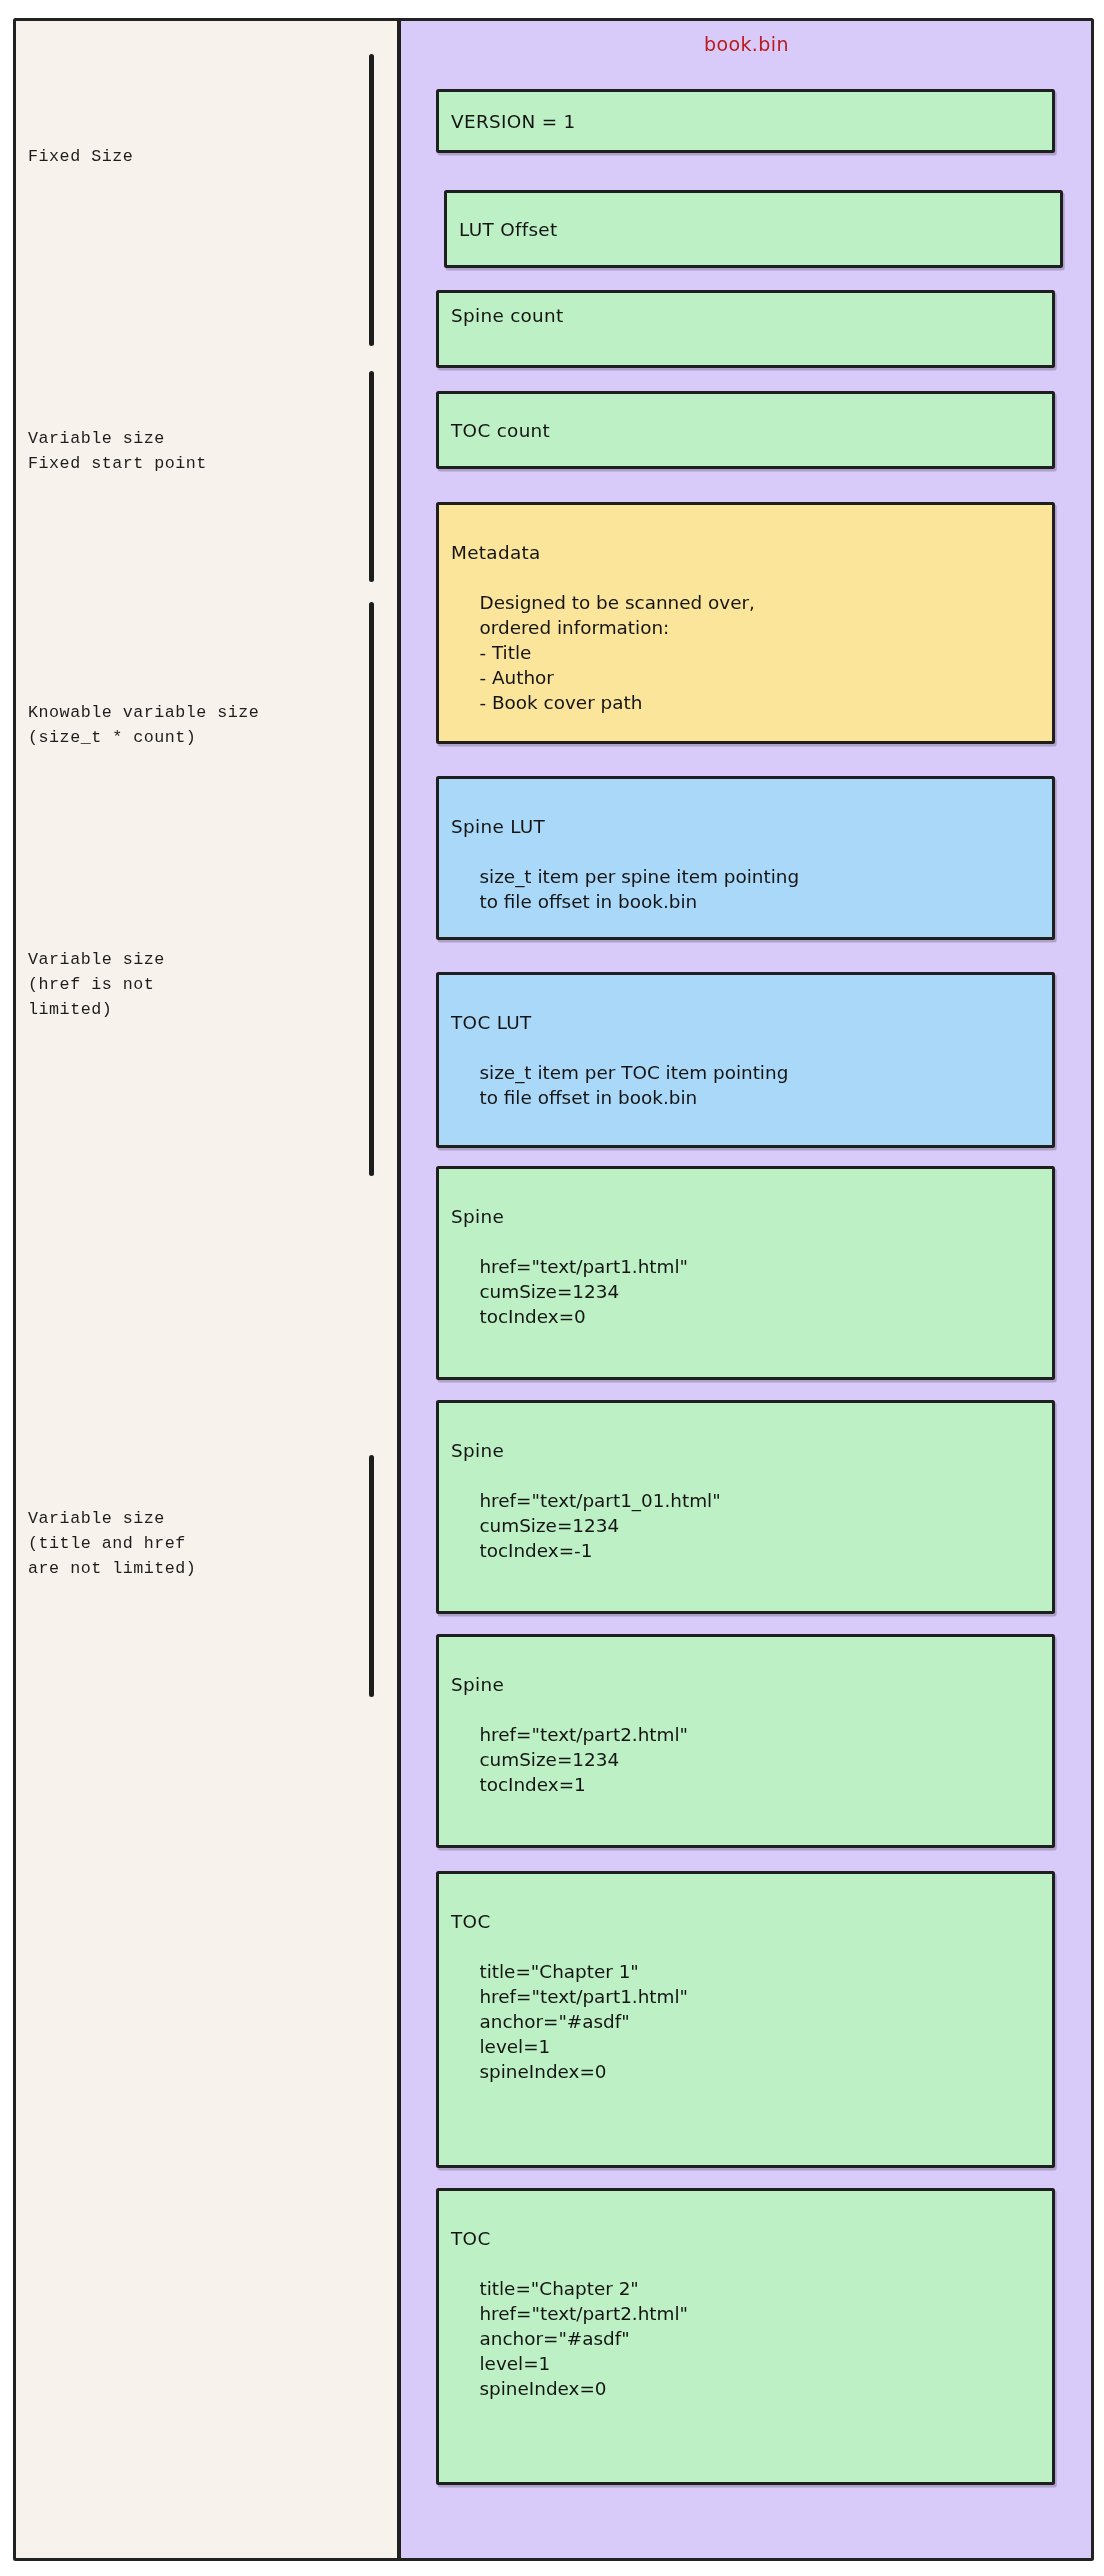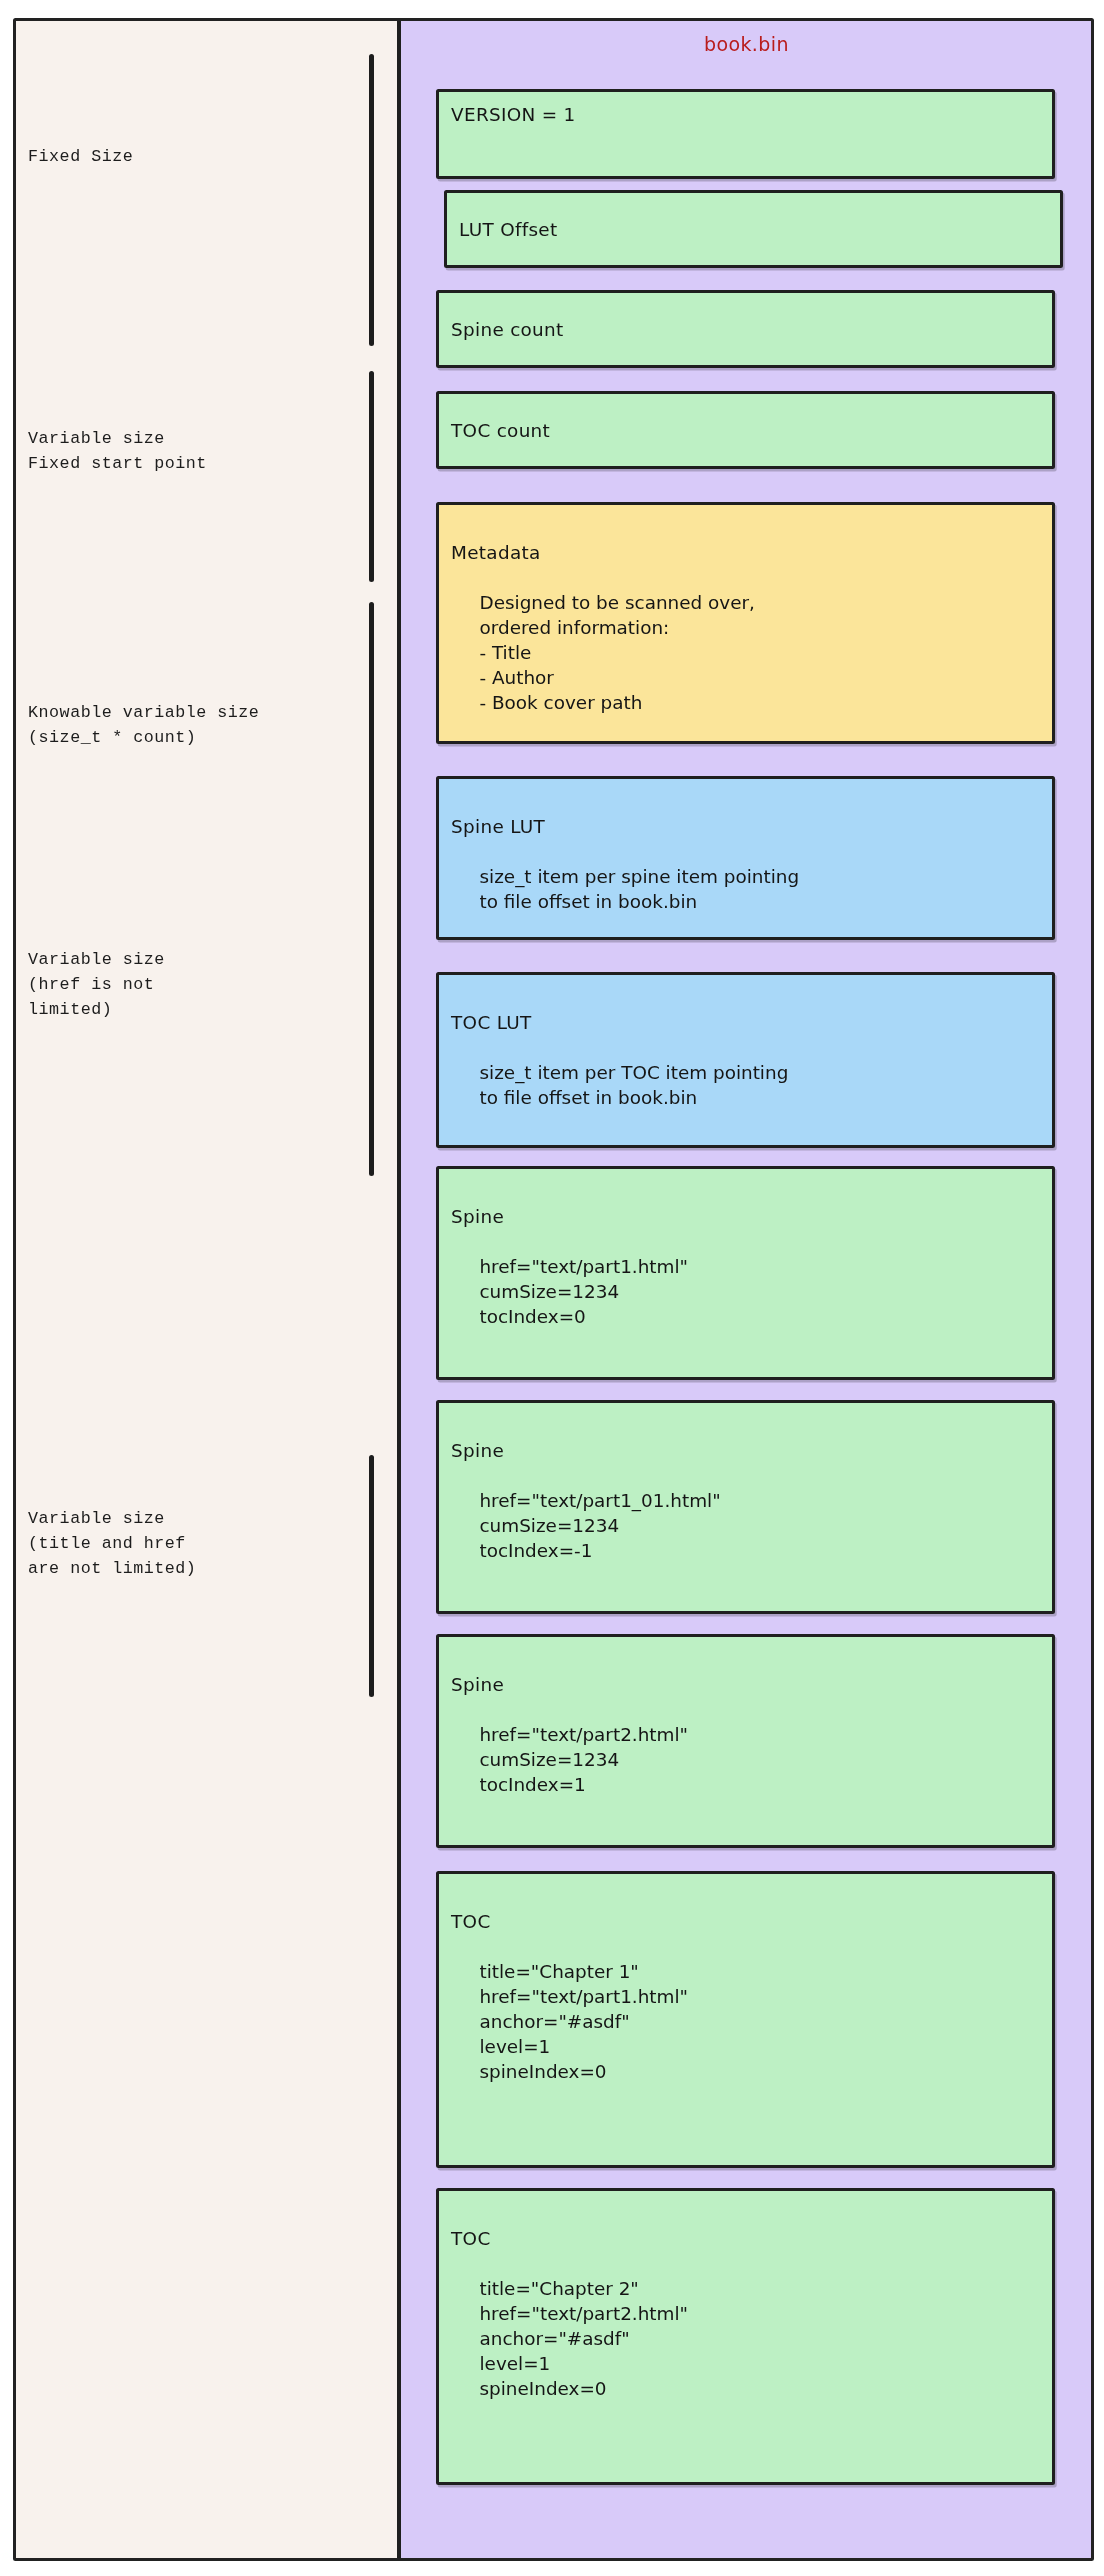--- a/index.html
+++ b/index.html
@@ -148,7 +148,7 @@
 
       <div class="file-title">book.bin</div>
 
-      <div class="record fill-green" style="top: 68px; height: 90px; display: flex; align-items: flex-start;">
+      <div class="record fill-green" style="top: 68px; height: 64px; display: flex; align-items: center;">
         <span class="rec-head">VERSION = 1</span>
       </div>
 

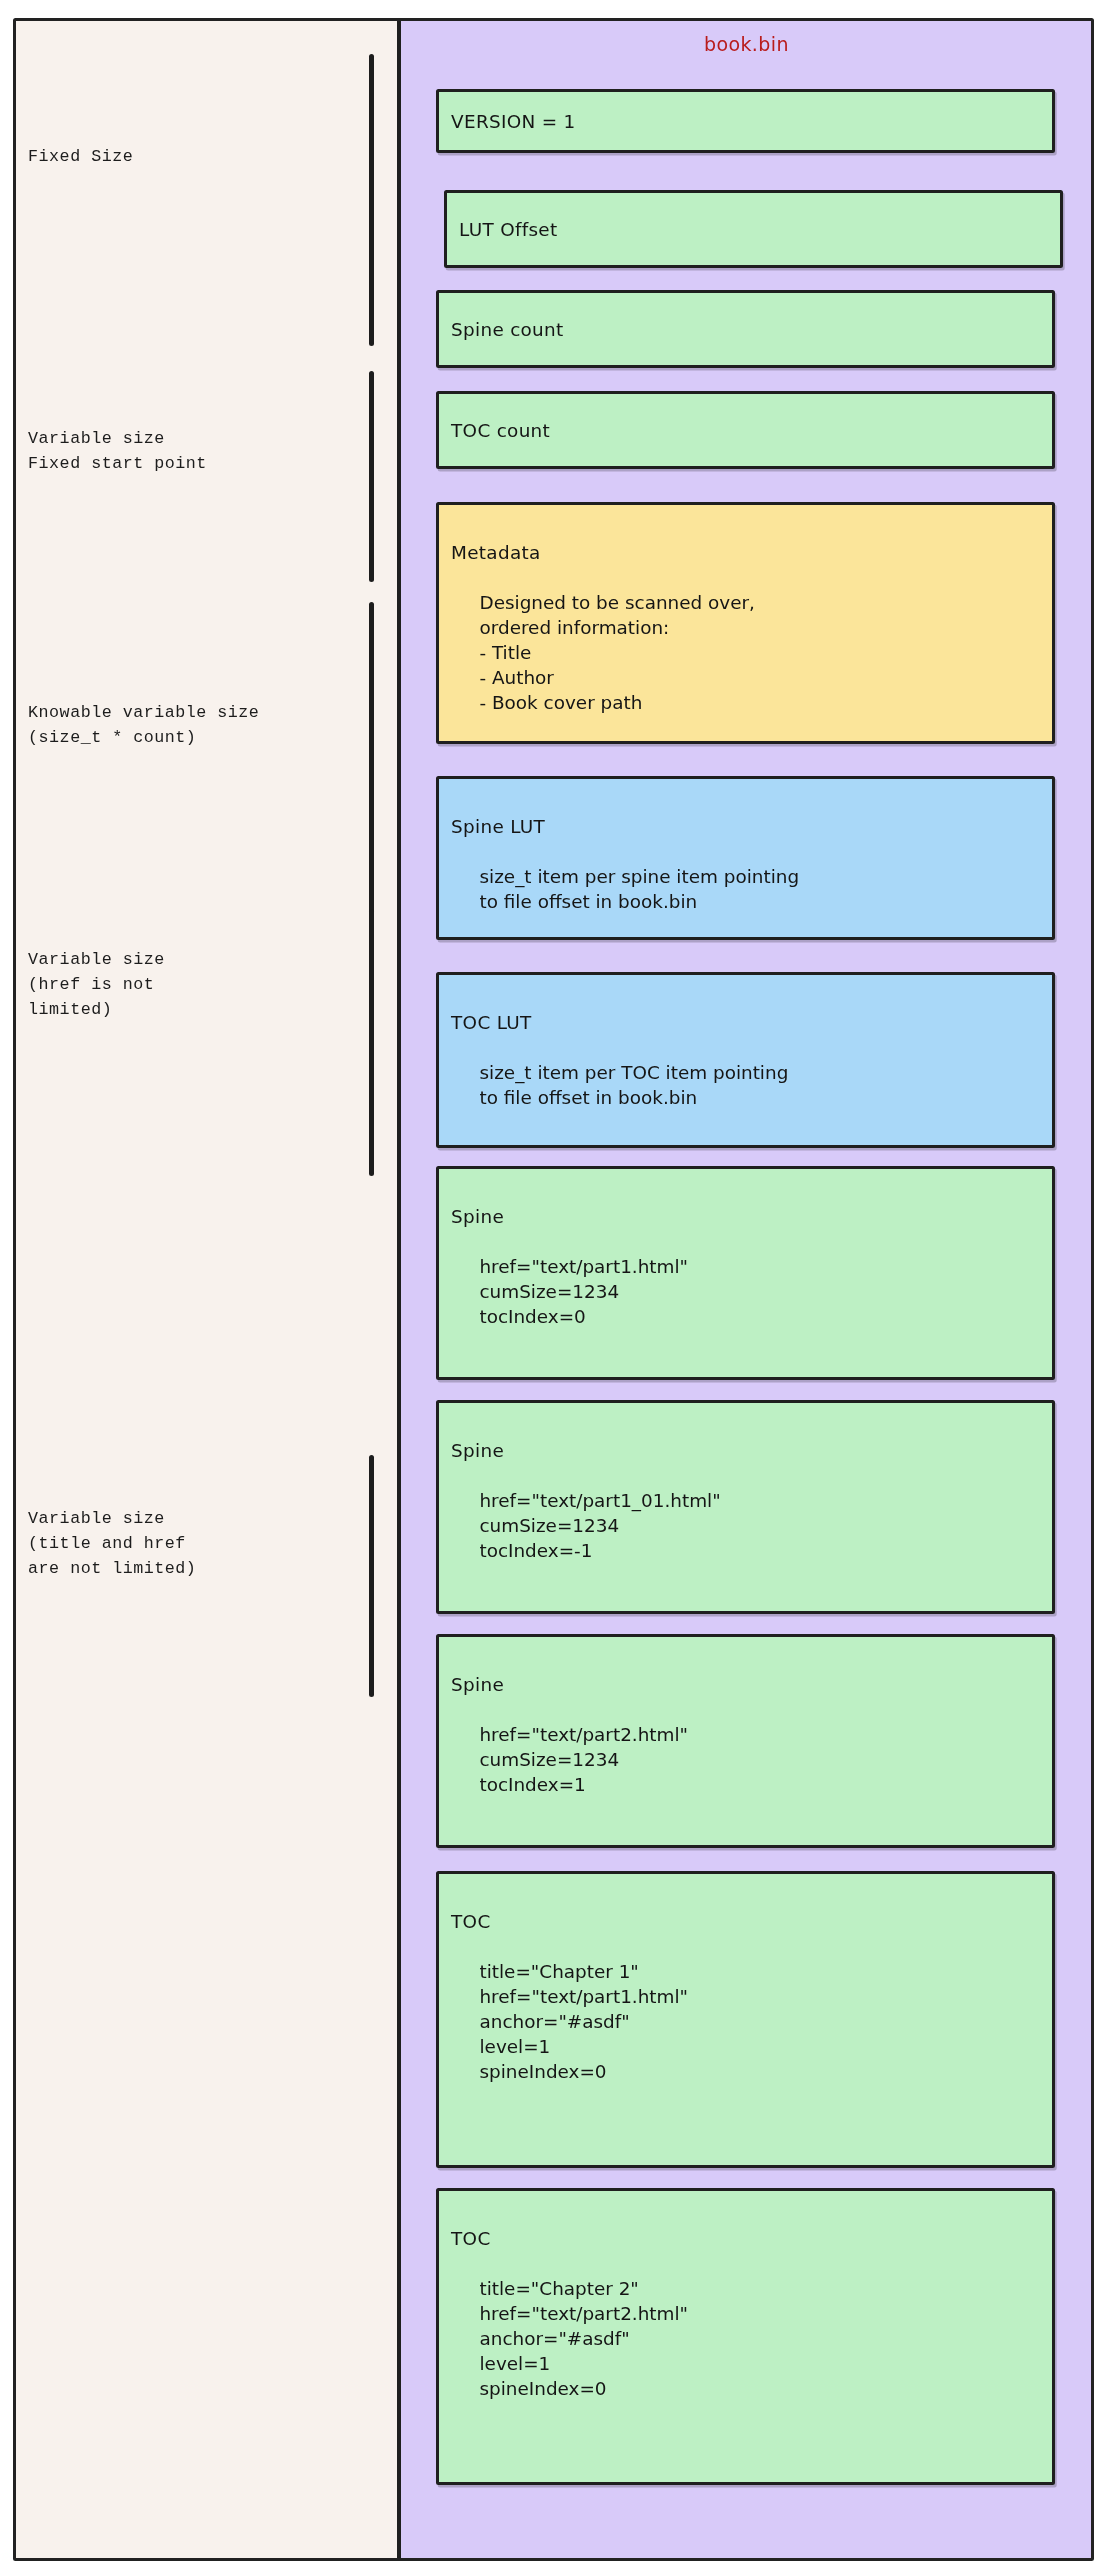--- a/index.html
+++ b/index.html
@@ -156,7 +156,7 @@
         <span class="rec-head">LUT Offset</span>
       </div>
 
-      <div class="record fill-green" style="top: 269px; height: 78px; display: flex; align-items: center;">
+      <div class="record fill-green" style="top: 269px; height: 78px; display: flex; ">
         <span class="rec-head">Spine count</span>
       </div>
 

